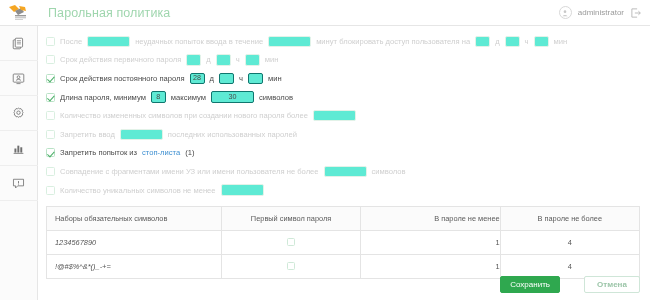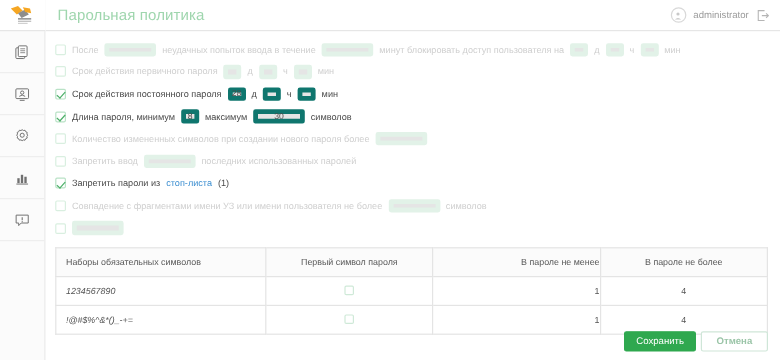--- a/index.html
+++ b/index.html
@@ -83,8 +83,8 @@
   .lbl.dim { color: #cfcfcf; }
   .lnk { font-size: 7.6px; color: #3d8fd1; cursor: pointer; }
   .inp {
-    height: 11.5px; border: 4px solid #0f766e; border-radius: 2px;
-    background: #e5e5e5; font-size: 7.2px; color: #4a4a4a;
+    height: 11.5px; border: 1px solid #0f766e; border-radius: 2px;
+    background: #5eead4; font-size: 7.2px; color: #4a4a4a;
     text-align: center; line-height: 10px;
     display: inline-flex; align-items: center; justify-content: center;
     cursor: text;

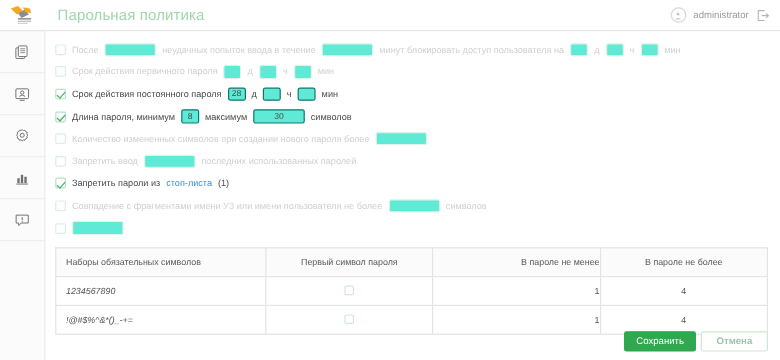--- a/index.html
+++ b/index.html
@@ -268,7 +268,7 @@
         </div>
         <div class="row">
           <div class="cb checked"></div>
-          <span class="lbl">Запретить пароли из</span>
+          <span class="lbl">Запретить попыток из</span>
           <span class="lnk">стоп-листа</span>
           <span class="lbl">(1)</span>
         </div>

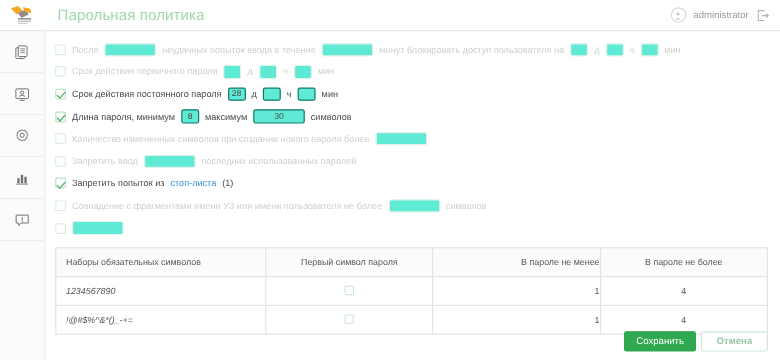--- a/index.html
+++ b/index.html
@@ -280,6 +280,7 @@
         </div>
         <div class="row">
           <div class="cb dim"></div>
+          <span class="lbl dim">Количество уникальных символов не менее</span>
           <div class="inp w-md dim"></div>
         </div>
       </div>

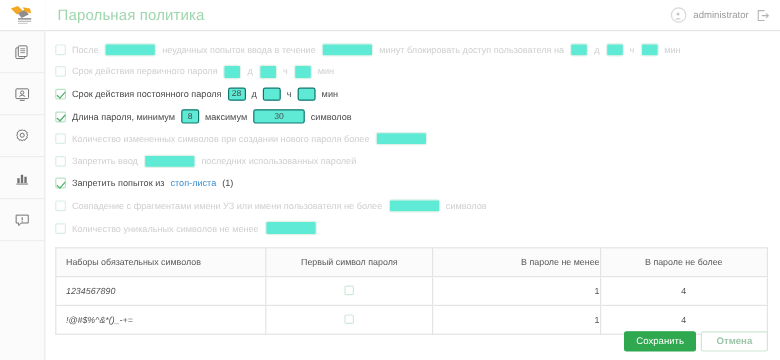--- a/index.html
+++ b/index.html
@@ -120,7 +120,7 @@
   
   .footer {
     position: absolute; right: 10px; bottom: 7px;
-    display: flex; gap: 4px;
+    display: flex; gap: 24px;
   }
   .btn {
     height: 17px; min-width: 56px;

